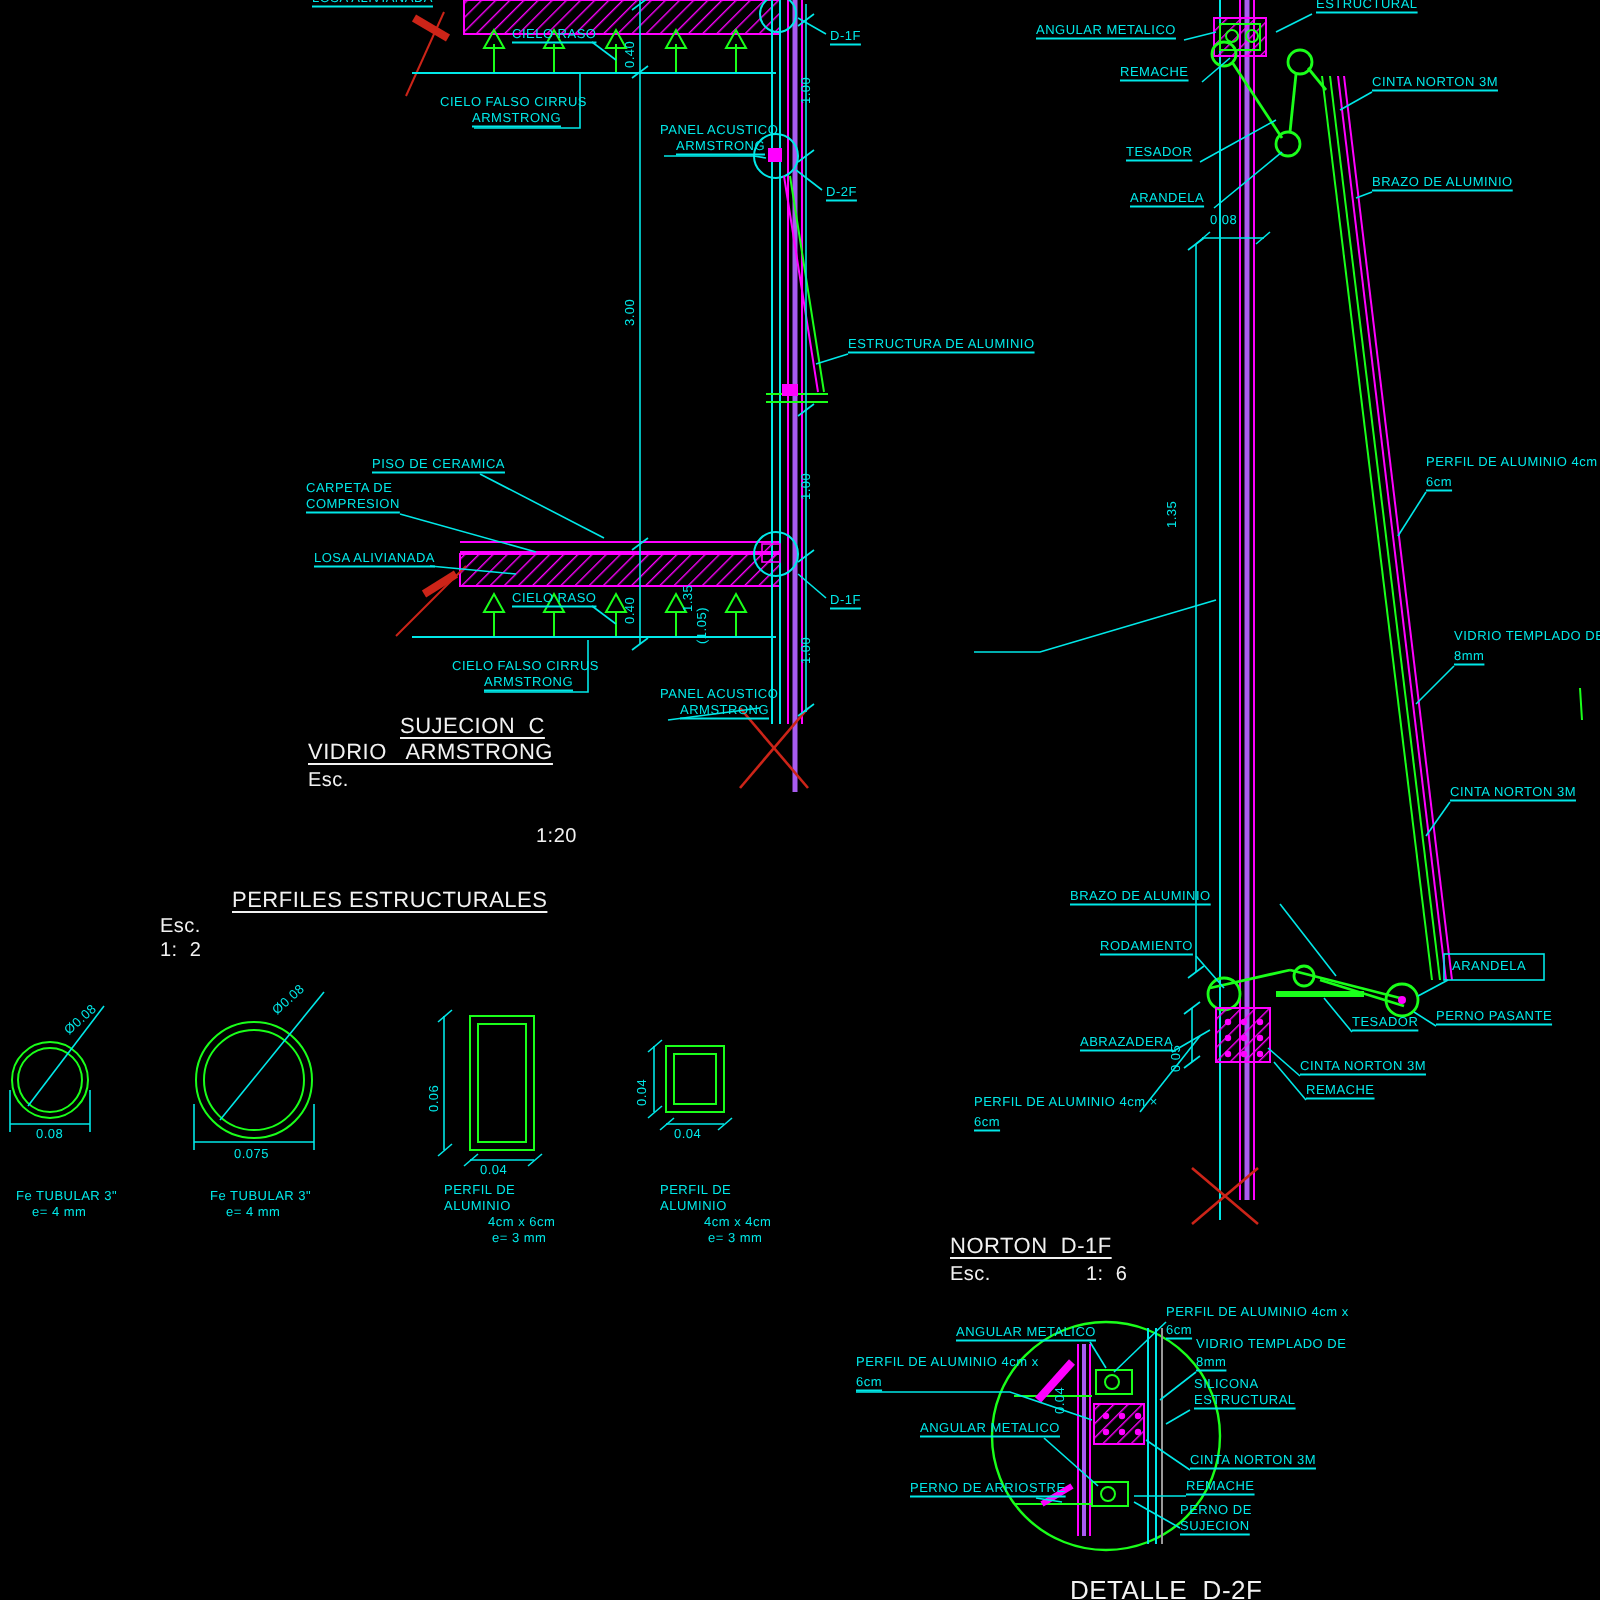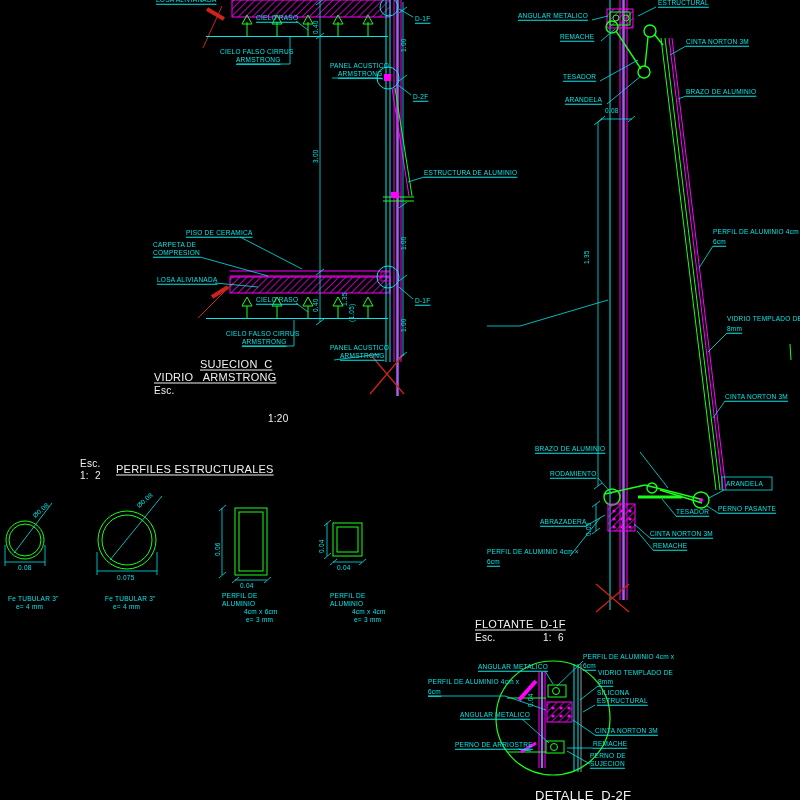--- a/index.html
+++ b/index.html
@@ -331,7 +331,7 @@
       <div class="cad-text u" style="left: 154px; top: 377px; color: rgb(242, 242, 242); font-size: 11px;">VIDRIO   ARMSTRONG</div>
       <div class="cad-text" style="left: 154px; top: 391px; color: rgb(242, 242, 242); font-size: 10px;">Esc.</div>
       <div class="cad-text" style="left: 268px; top: 391px; color: rgb(242, 242, 242); font-size: 10px; margin-top: 28px;">1:20</div>
-      <div class="cad-text u" style="left: 80px; top: 469px; color: rgb(242, 242, 242); font-size: 11px; padding-left: 36px;">PERFILES ESTRUCTURALES</div>
+      <div class="cad-text u" style="left: 80px; top: 451px; color: rgb(242, 242, 242); font-size: 11px; padding-left: 36px;">PERFILES ESTRUCTURALES</div>
       <div class="cad-text" style="left: 80px; top: 464px; color: rgb(242, 242, 242); font-size: 10px;">Esc.</div>
       <div class="cad-text" style="left: 80px; top: 476px; color: rgb(242, 242, 242); font-size: 10px; text-align: center;">1:  2</div>
       <div class="cad-text" style="left: 34px; top: 517px; color: rgb(0, 232, 232); transform: translate(0px, -50%) rotate(-42deg);">Ø0.08</div>

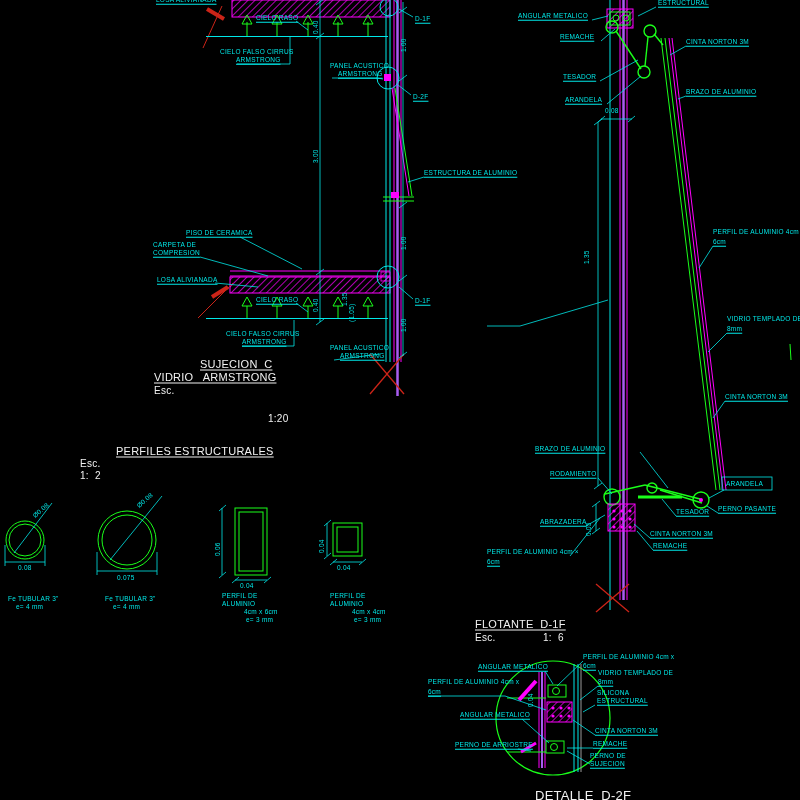--- a/index.html
+++ b/index.html
@@ -379,7 +379,7 @@
       <div class="cad-text u" style="left: 653px; top: 546px; color: rgb(0, 232, 232);">REMACHE</div>
       <div class="cad-text" style="left: 487px; top: 552px; color: rgb(0, 232, 232);">PERFIL DE ALUMINIO 4cm ×</div>
       <div class="cad-text u" style="left: 487px; top: 562px; color: rgb(0, 232, 232);">6cm</div>
-      <div class="cad-text u" style="left: 475px; top: 624px; color: rgb(242, 242, 242); font-size: 11px;">FLOTANTE  D-1F</div>
+      <div class="cad-text u" style="left: 475px; top: 624px; color: rgb(242, 242, 242); font-size: 11px;">NORTON  D-1F</div>
       <div class="cad-text" style="left: 475px; top: 638px; color: rgb(242, 242, 242); font-size: 10px;">Esc.</div>
       <div class="cad-text" style="left: 543px; top: 638px; color: rgb(242, 242, 242); font-size: 10px;">1:  6</div>
       <div class="cad-text u" style="left: 478px; top: 667px; color: rgb(0, 232, 232);">ANGULAR METALICO</div>

